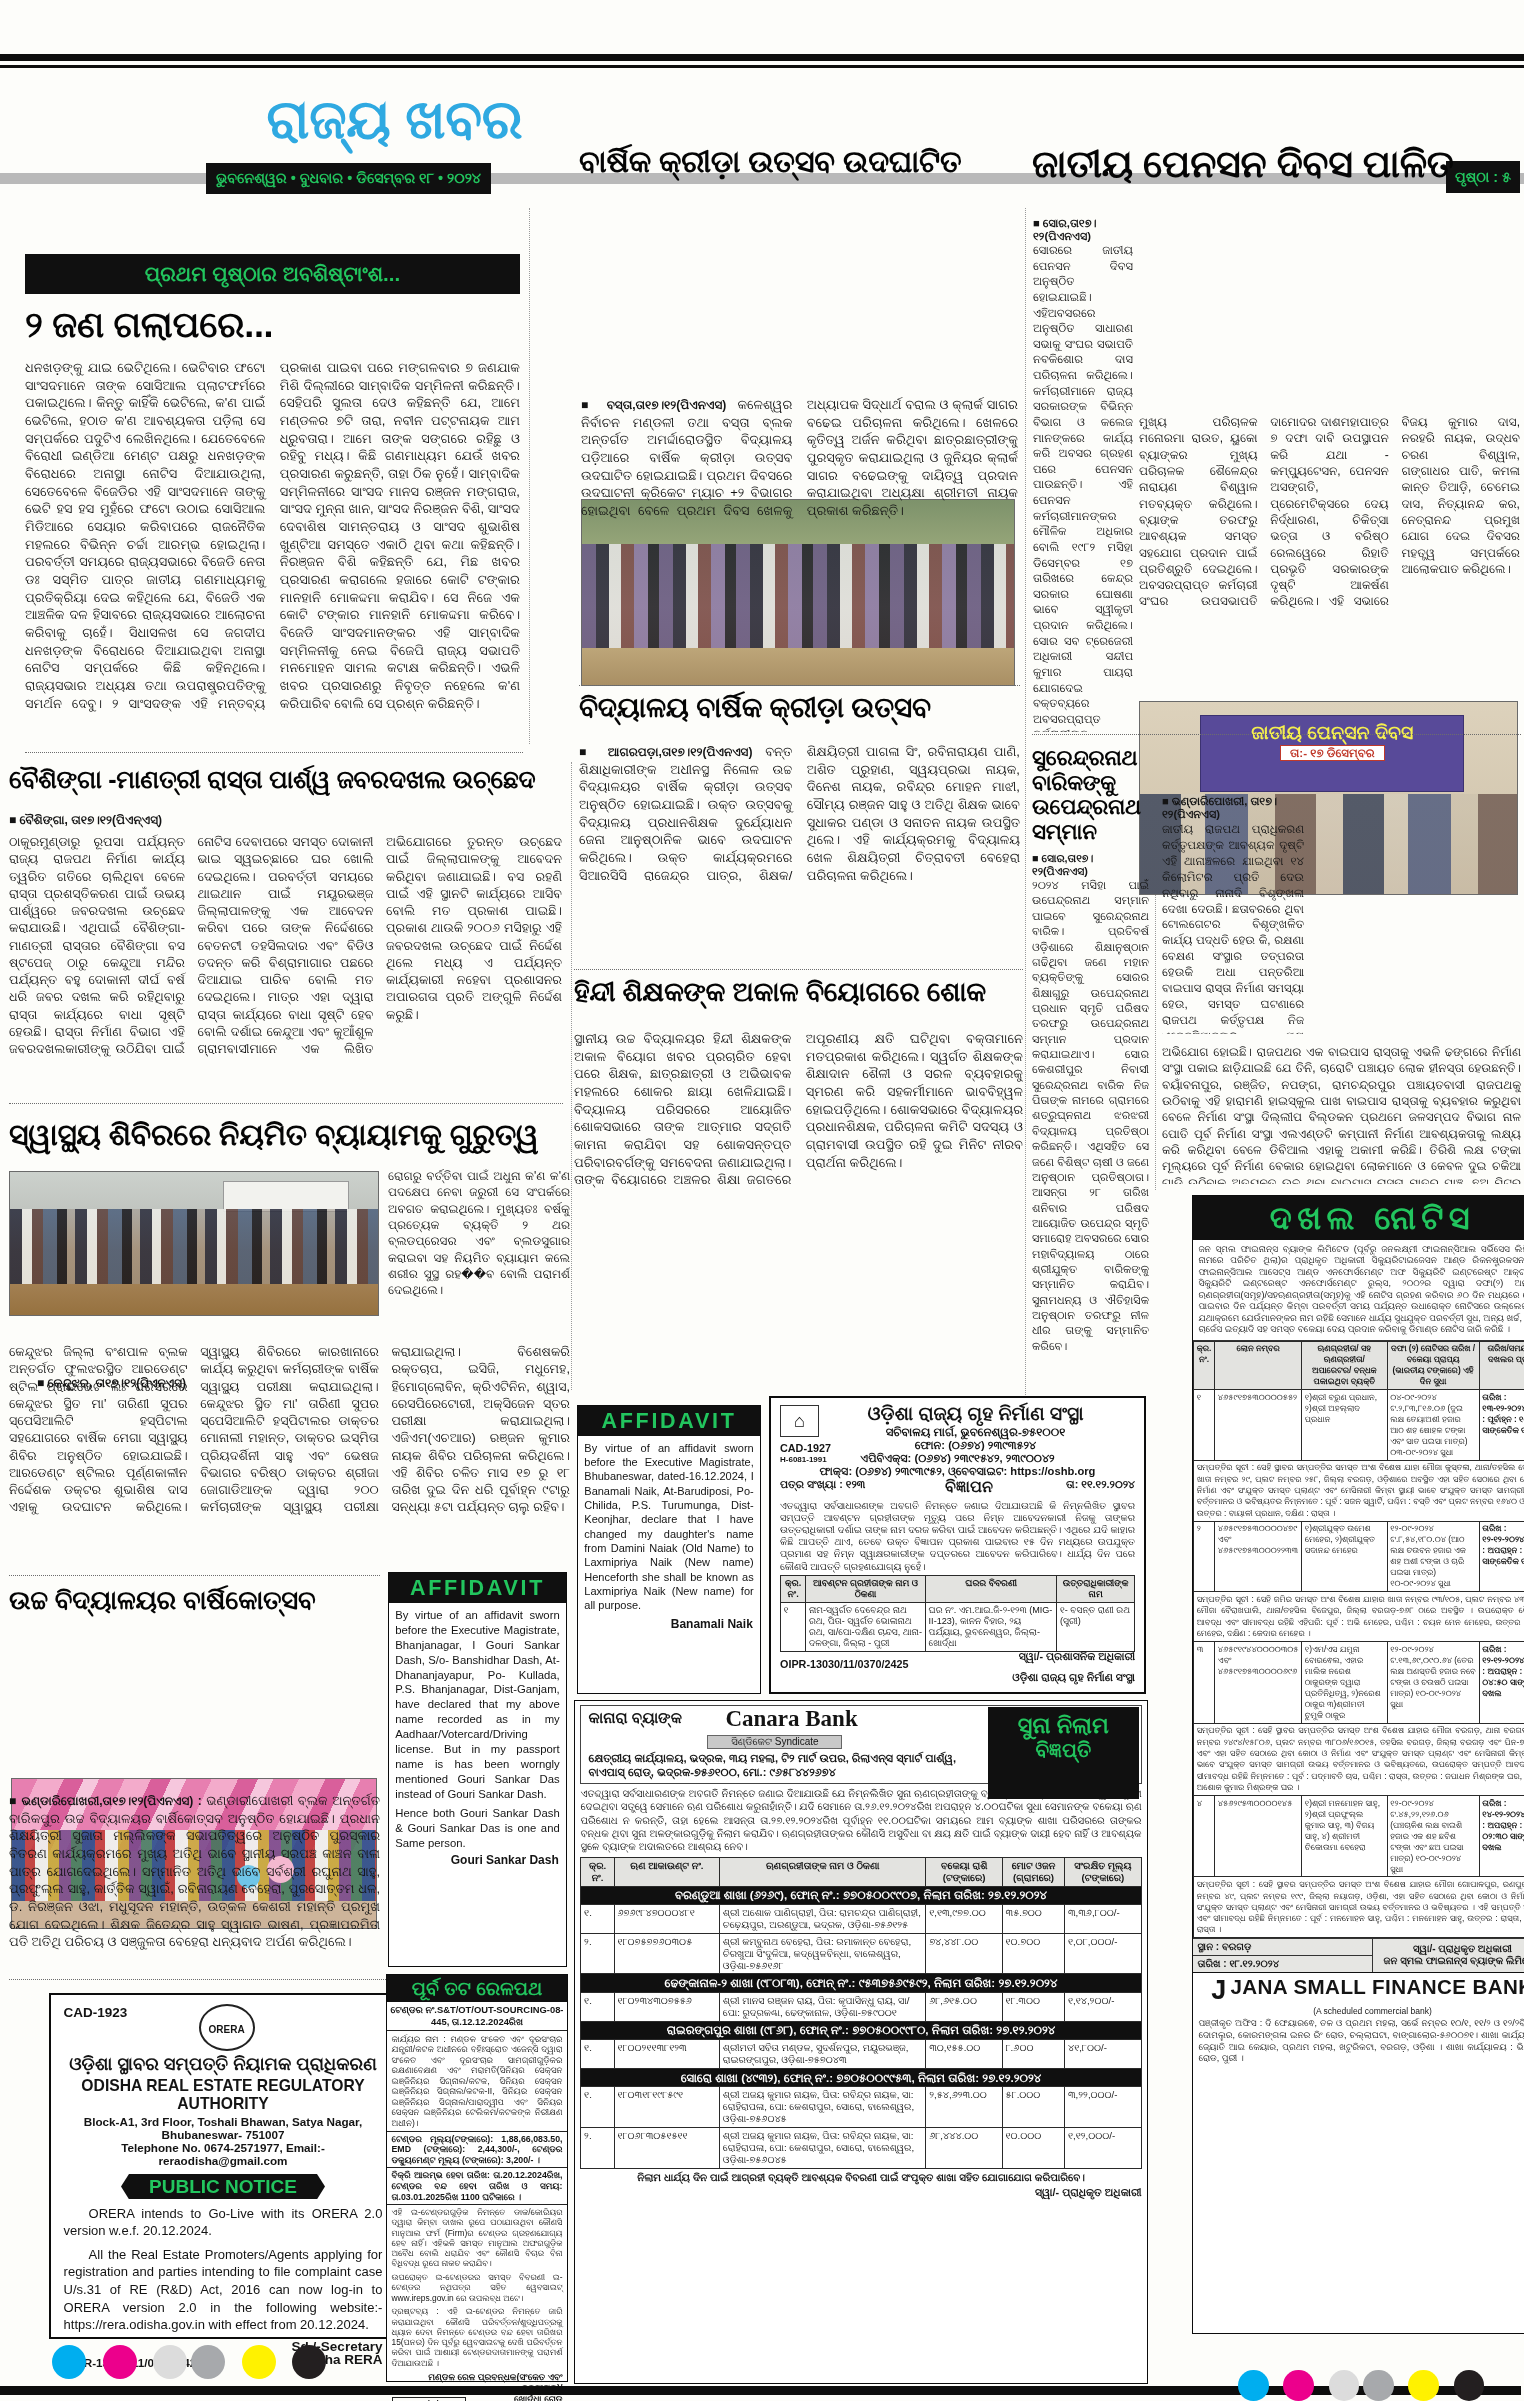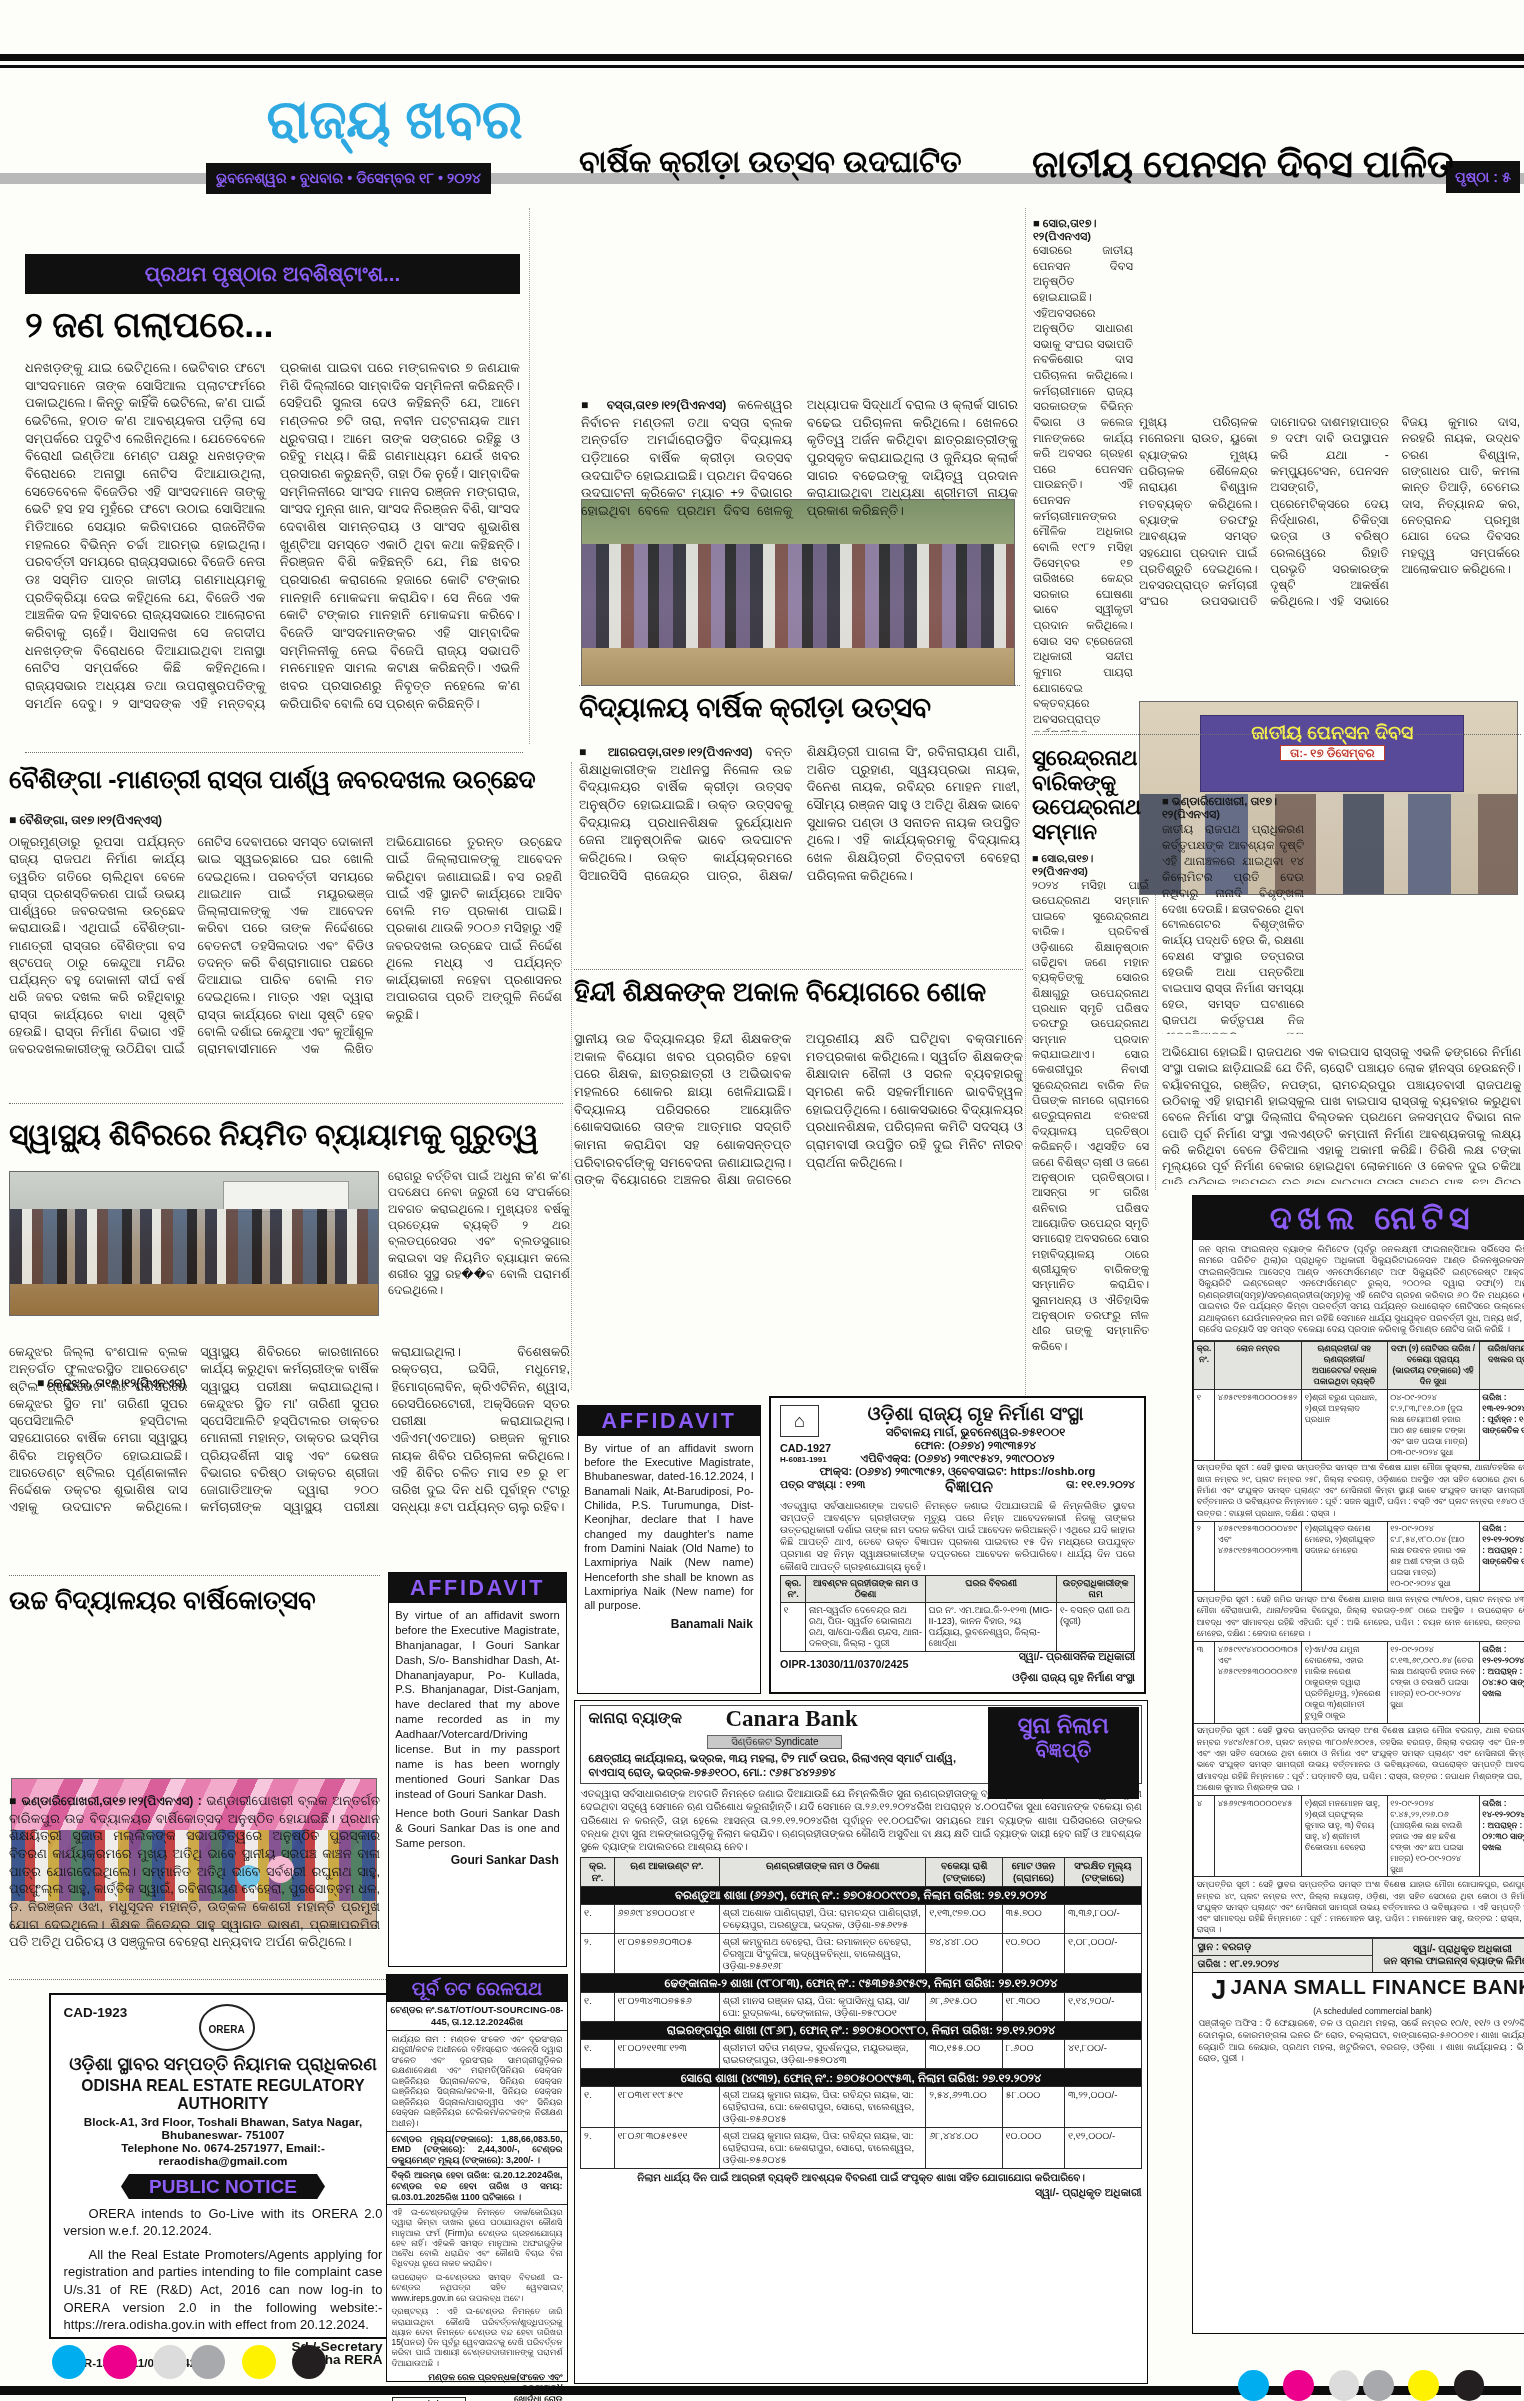--- a/index.html
+++ b/index.html
@@ -12,7 +12,7 @@
   .c2{column-count:2;column-gap:14.4px;}
   .c3{column-count:3;column-gap:12.6px;}
   .bline{font-weight:700;font-size:12px;}
-  .blackbar{background:#101010;color:#8b5cf6;}
+  .blackbar{background:#101010;color:#22c55e;}
   .dh{border-top:1.8px dotted #6d6d6d;height:0;}
   .dv{border-left:1.8px dotted #9a9a9a;width:0;}
   .ph{border:0.9px solid #6a6a6a;overflow:hidden;position:relative;background:#cfcabb;}

